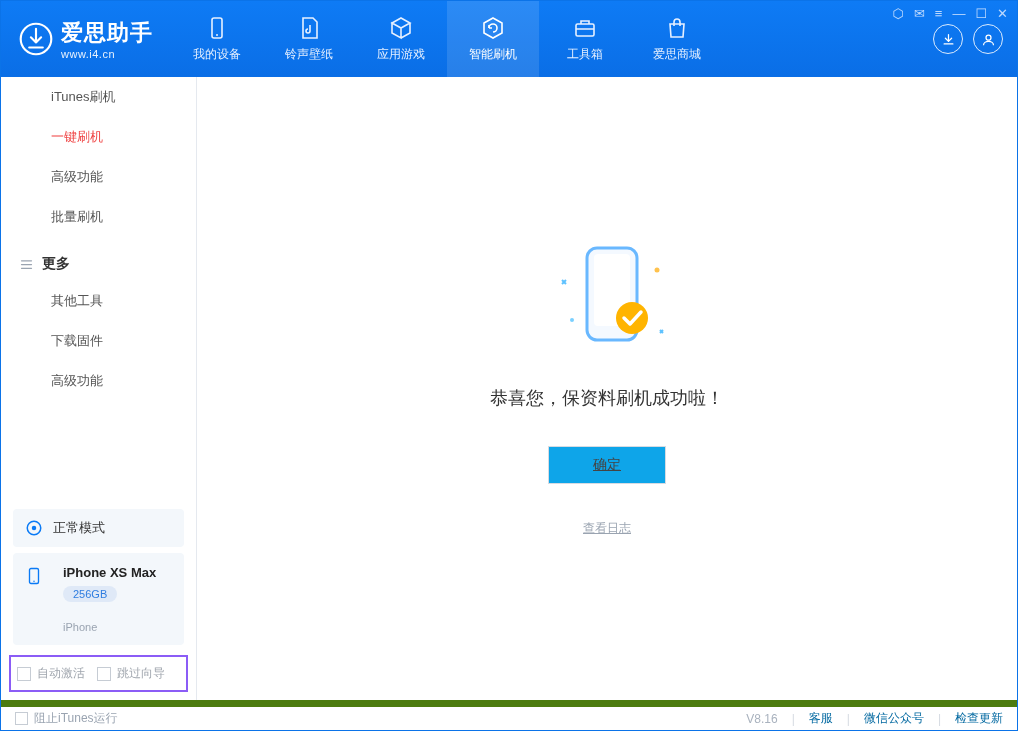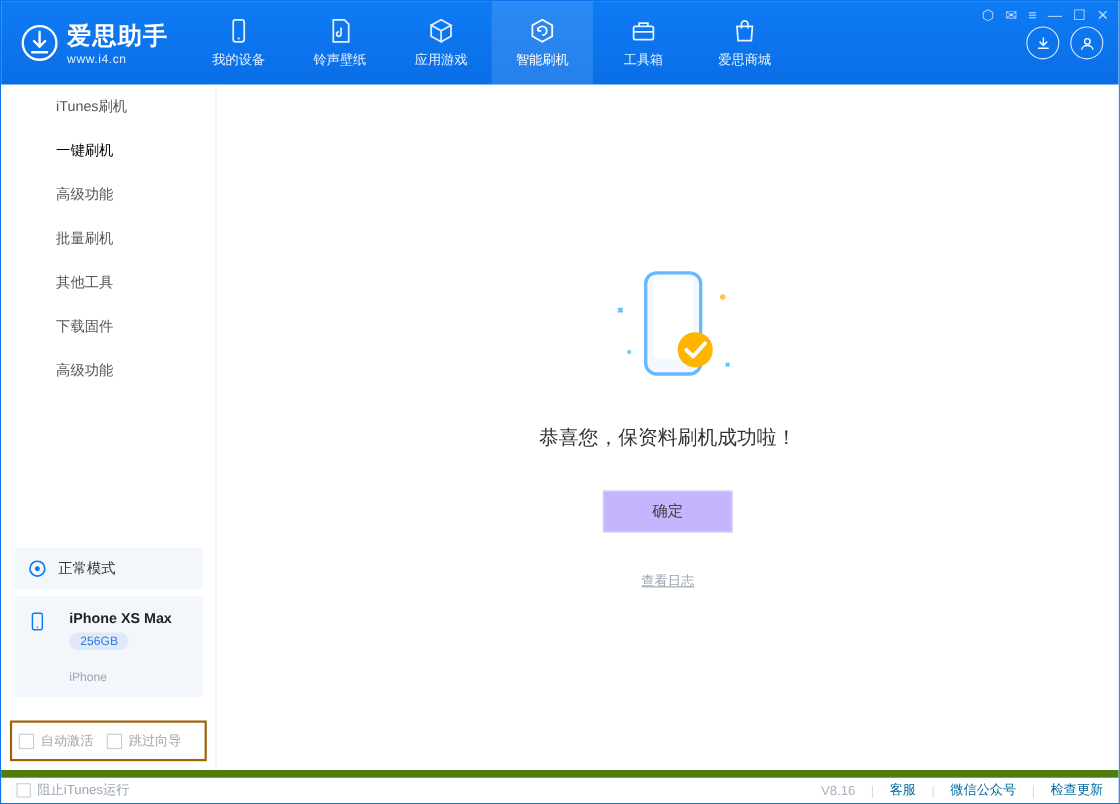--- a/index.html
+++ b/index.html
@@ -106,7 +106,7 @@
   color: #555;
   cursor: pointer;
 }
-.sidebar .item.active { color: #000000; font-family: Liberation Mono, monospace; }
+.sidebar .item.active { color: #ef4444; font-family: Liberation Mono, monospace; }
 
 .sidebar-bottom { margin-top: auto; }
 

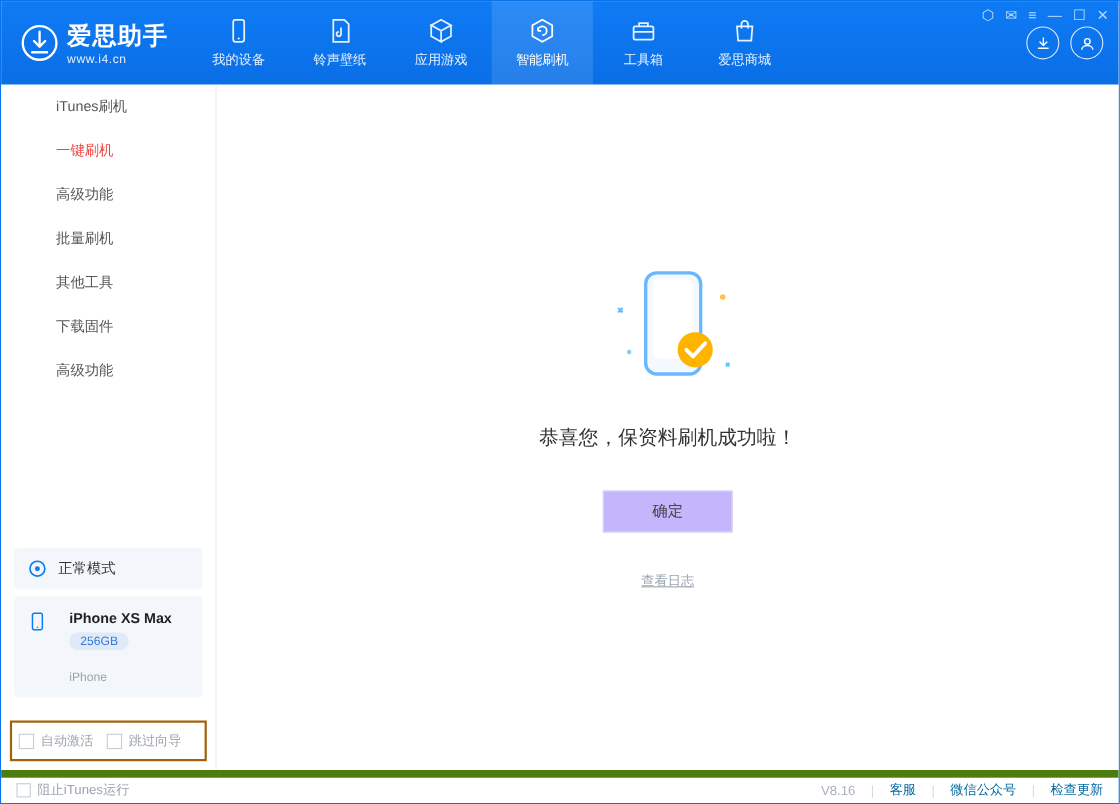--- a/index.html
+++ b/index.html
@@ -300,6 +300,12 @@
     <div class="item">高级功能</div>
     <div class="item">批量刷机</div>
 
+    <div class="group-header">
+      <svg class="gicon" viewBox="0 0 24 24">
+          <path d="M4 6 L20 6 M4 12 L20 12 M4 18 L20 18" stroke="#9aa4b1" stroke-width="2" stroke-linecap="round"></path>
+        </svg>
+      <span>更多</span>
+    </div>
     <div class="item">其他工具</div>
     <div class="item">下载固件</div>
     <div class="item">高级功能</div>

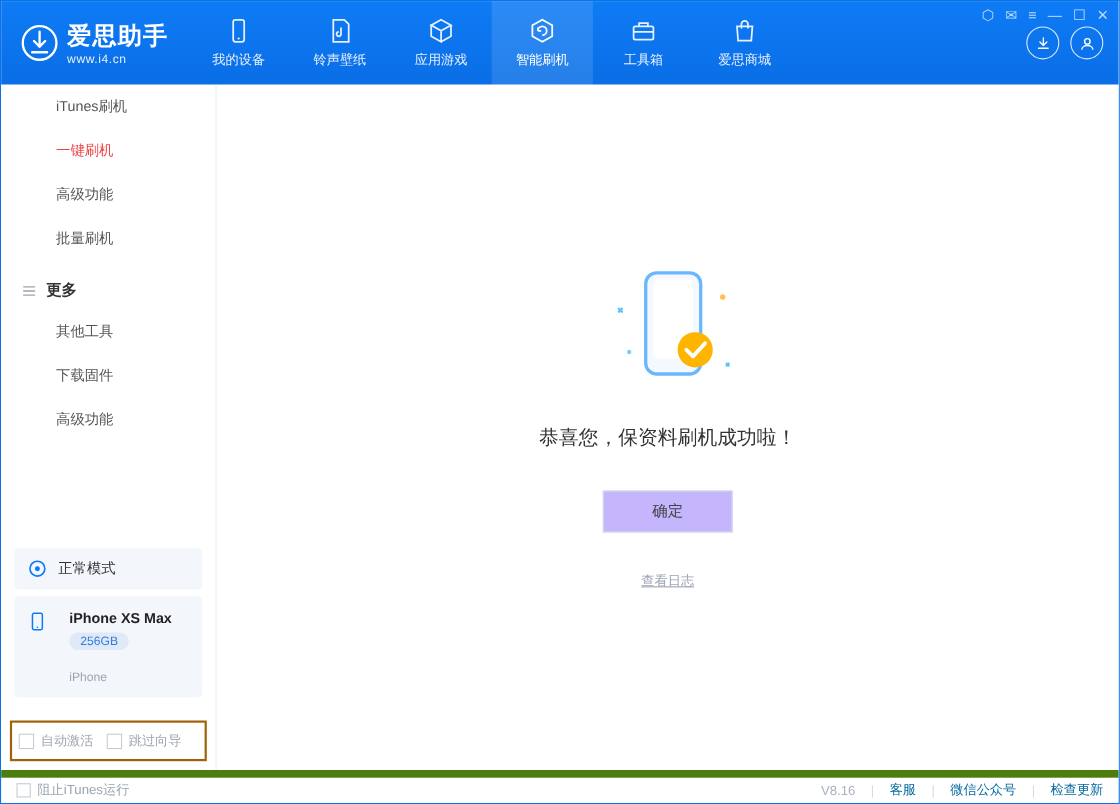--- a/index.html
+++ b/index.html
@@ -171,11 +171,12 @@
 .success-msg { font-size: 18px; color: #333; font-weight: 500; }
 .ok-btn {
   border: 1px solid #d6dbe2;
-  background: #c4b5fd;
+  background: #0ea5e9;
   padding: 9px 44px;
   font-size: 14px;
   color: #444;
   cursor: pointer;
+  text-decoration: underline;
 }
 .view-log {
   font-size: 12px;

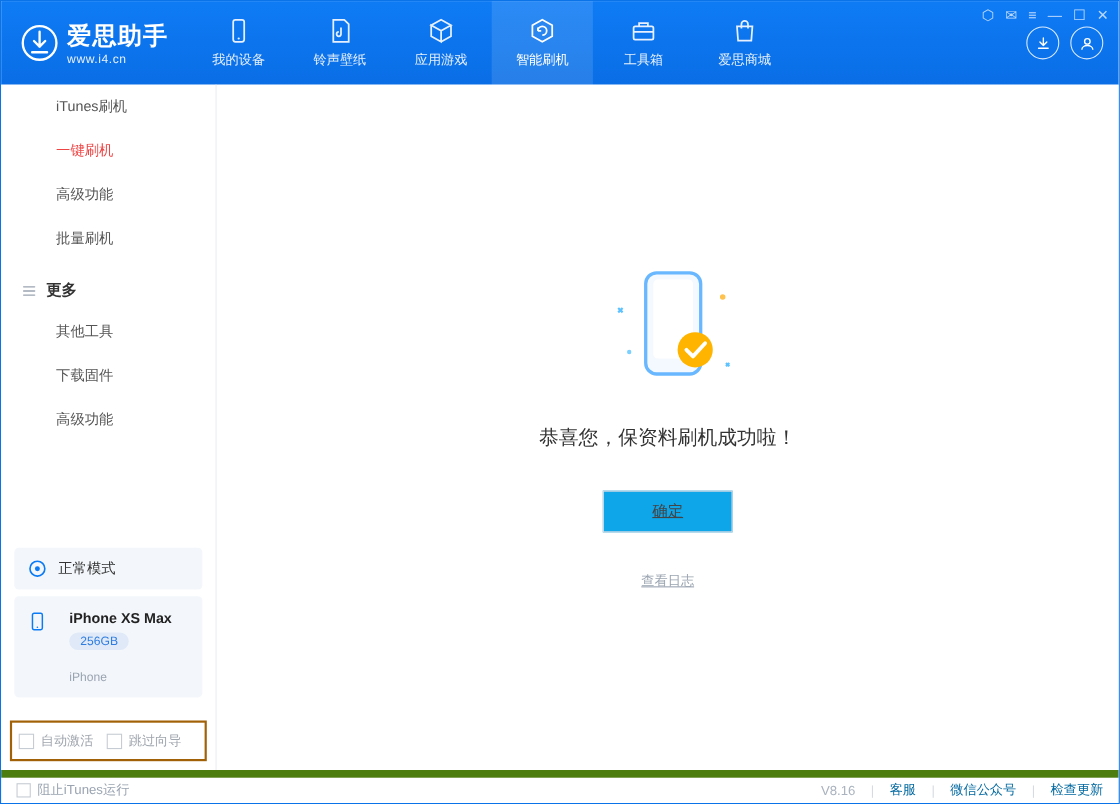--- a/index.html
+++ b/index.html
@@ -136,8 +136,8 @@
 .device-card .dmeta .dtype { font-size: 11px; color: #9aa4b1; margin-top: 19px; }
 
 .options-row {
-  margin: 21px 8px 8px 8px;
-  border: 2px solid #a16207;
+  margin: 10px 8px 8px 8px;
+  border: 2px solid #8b5cf6;
   padding: 8px 6px;
   display: flex;
   gap: 12px;

